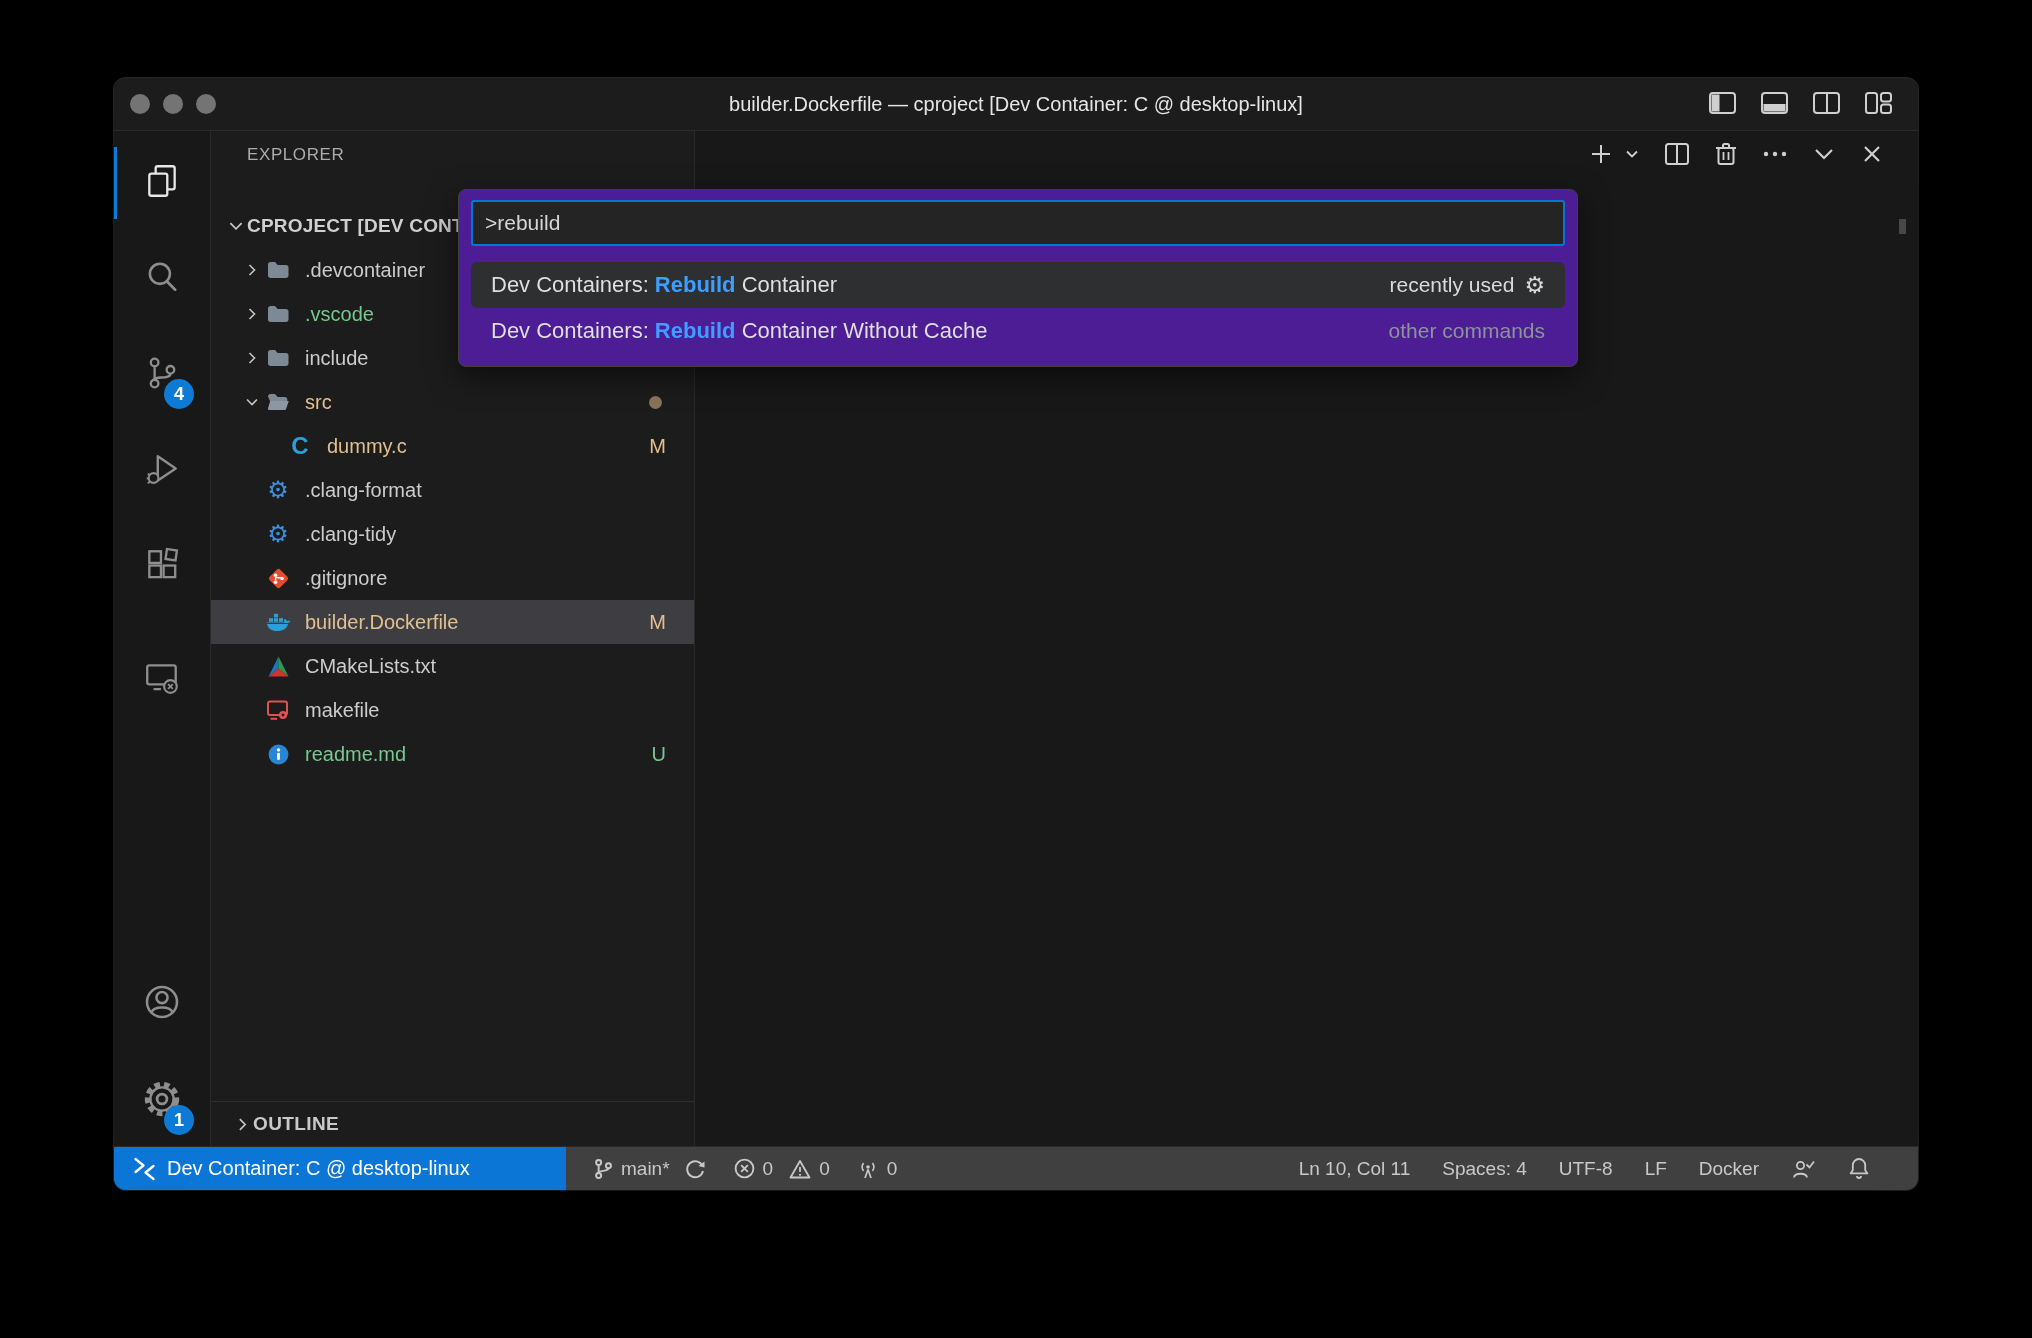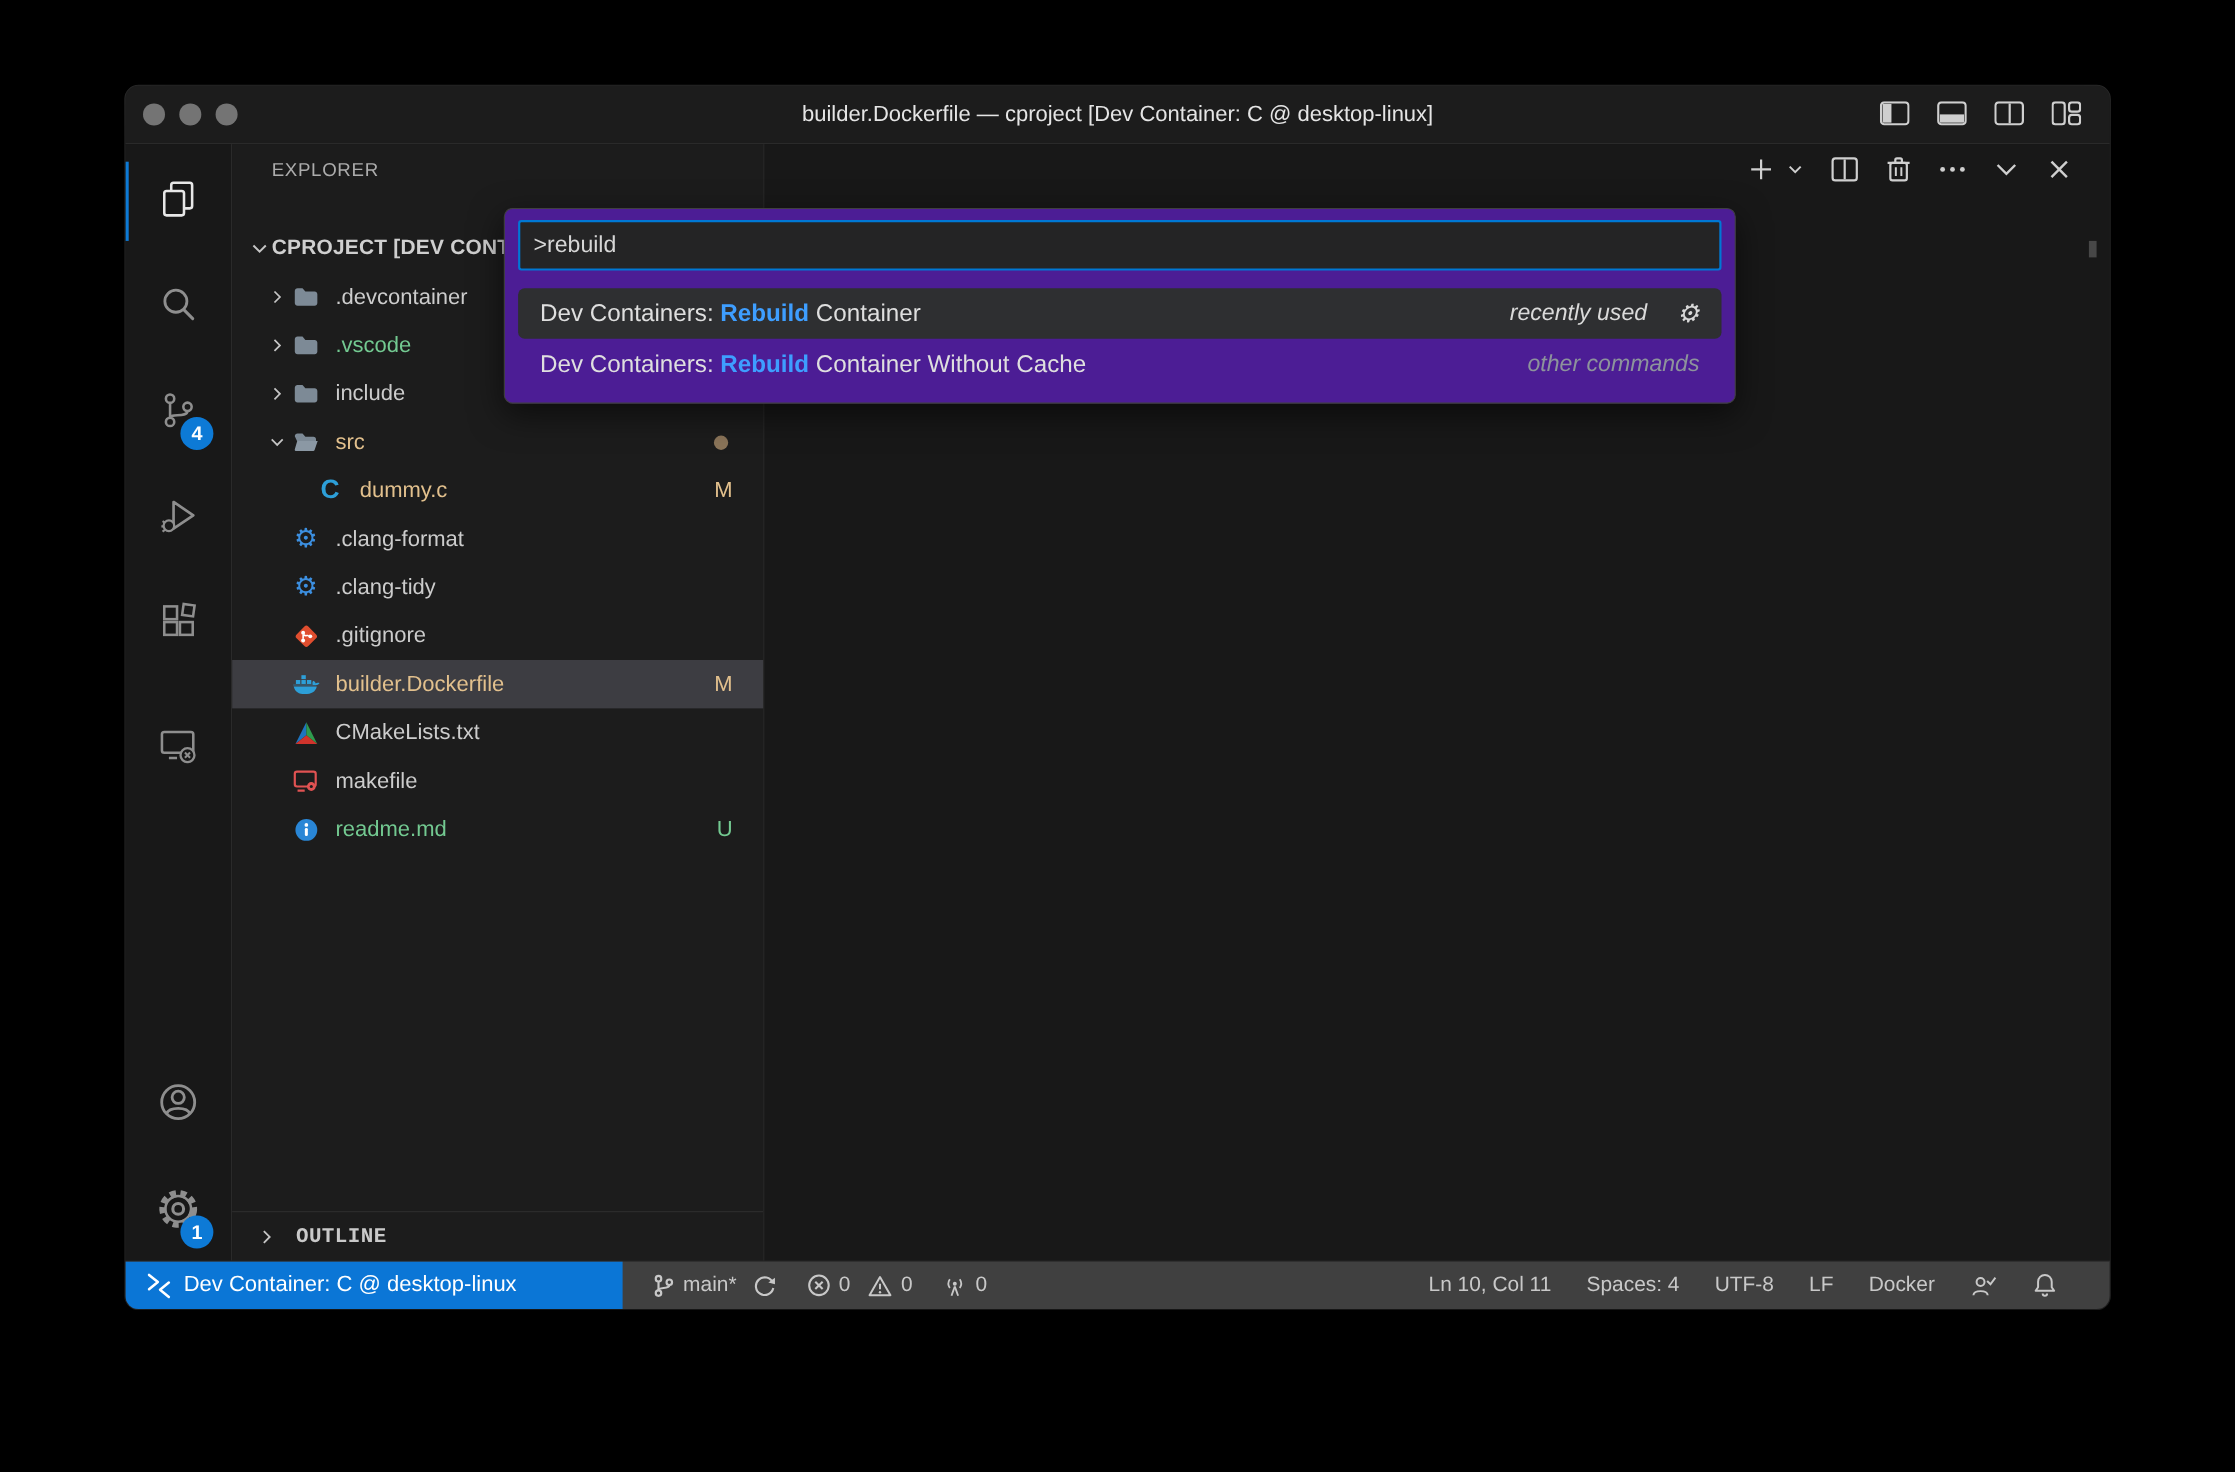--- a/index.html
+++ b/index.html
@@ -57,7 +57,7 @@
   .pal-row{height:46px;display:flex;align-items:center;padding:0 20px;font-size:22px;color:#dfdfdf;border-radius:6px;}
   .pal-row.sel{background:#2e2f31;}
   .pal-hl{color:#3e9eff;font-weight:bold;}
-  .pal-meta{margin-left:auto;display:flex;align-items:center;gap:27px;font-size:21px;font-style:italic;}
+  .pal-meta{margin-left:auto;display:flex;align-items:center;gap:10px;font-size:21px;}
   .meta-light{color:#dadada;} .meta-dim{color:#8d939c;}
   .gear-glyph{color:#d8d8d8;font-size:23px;line-height:1;}
   

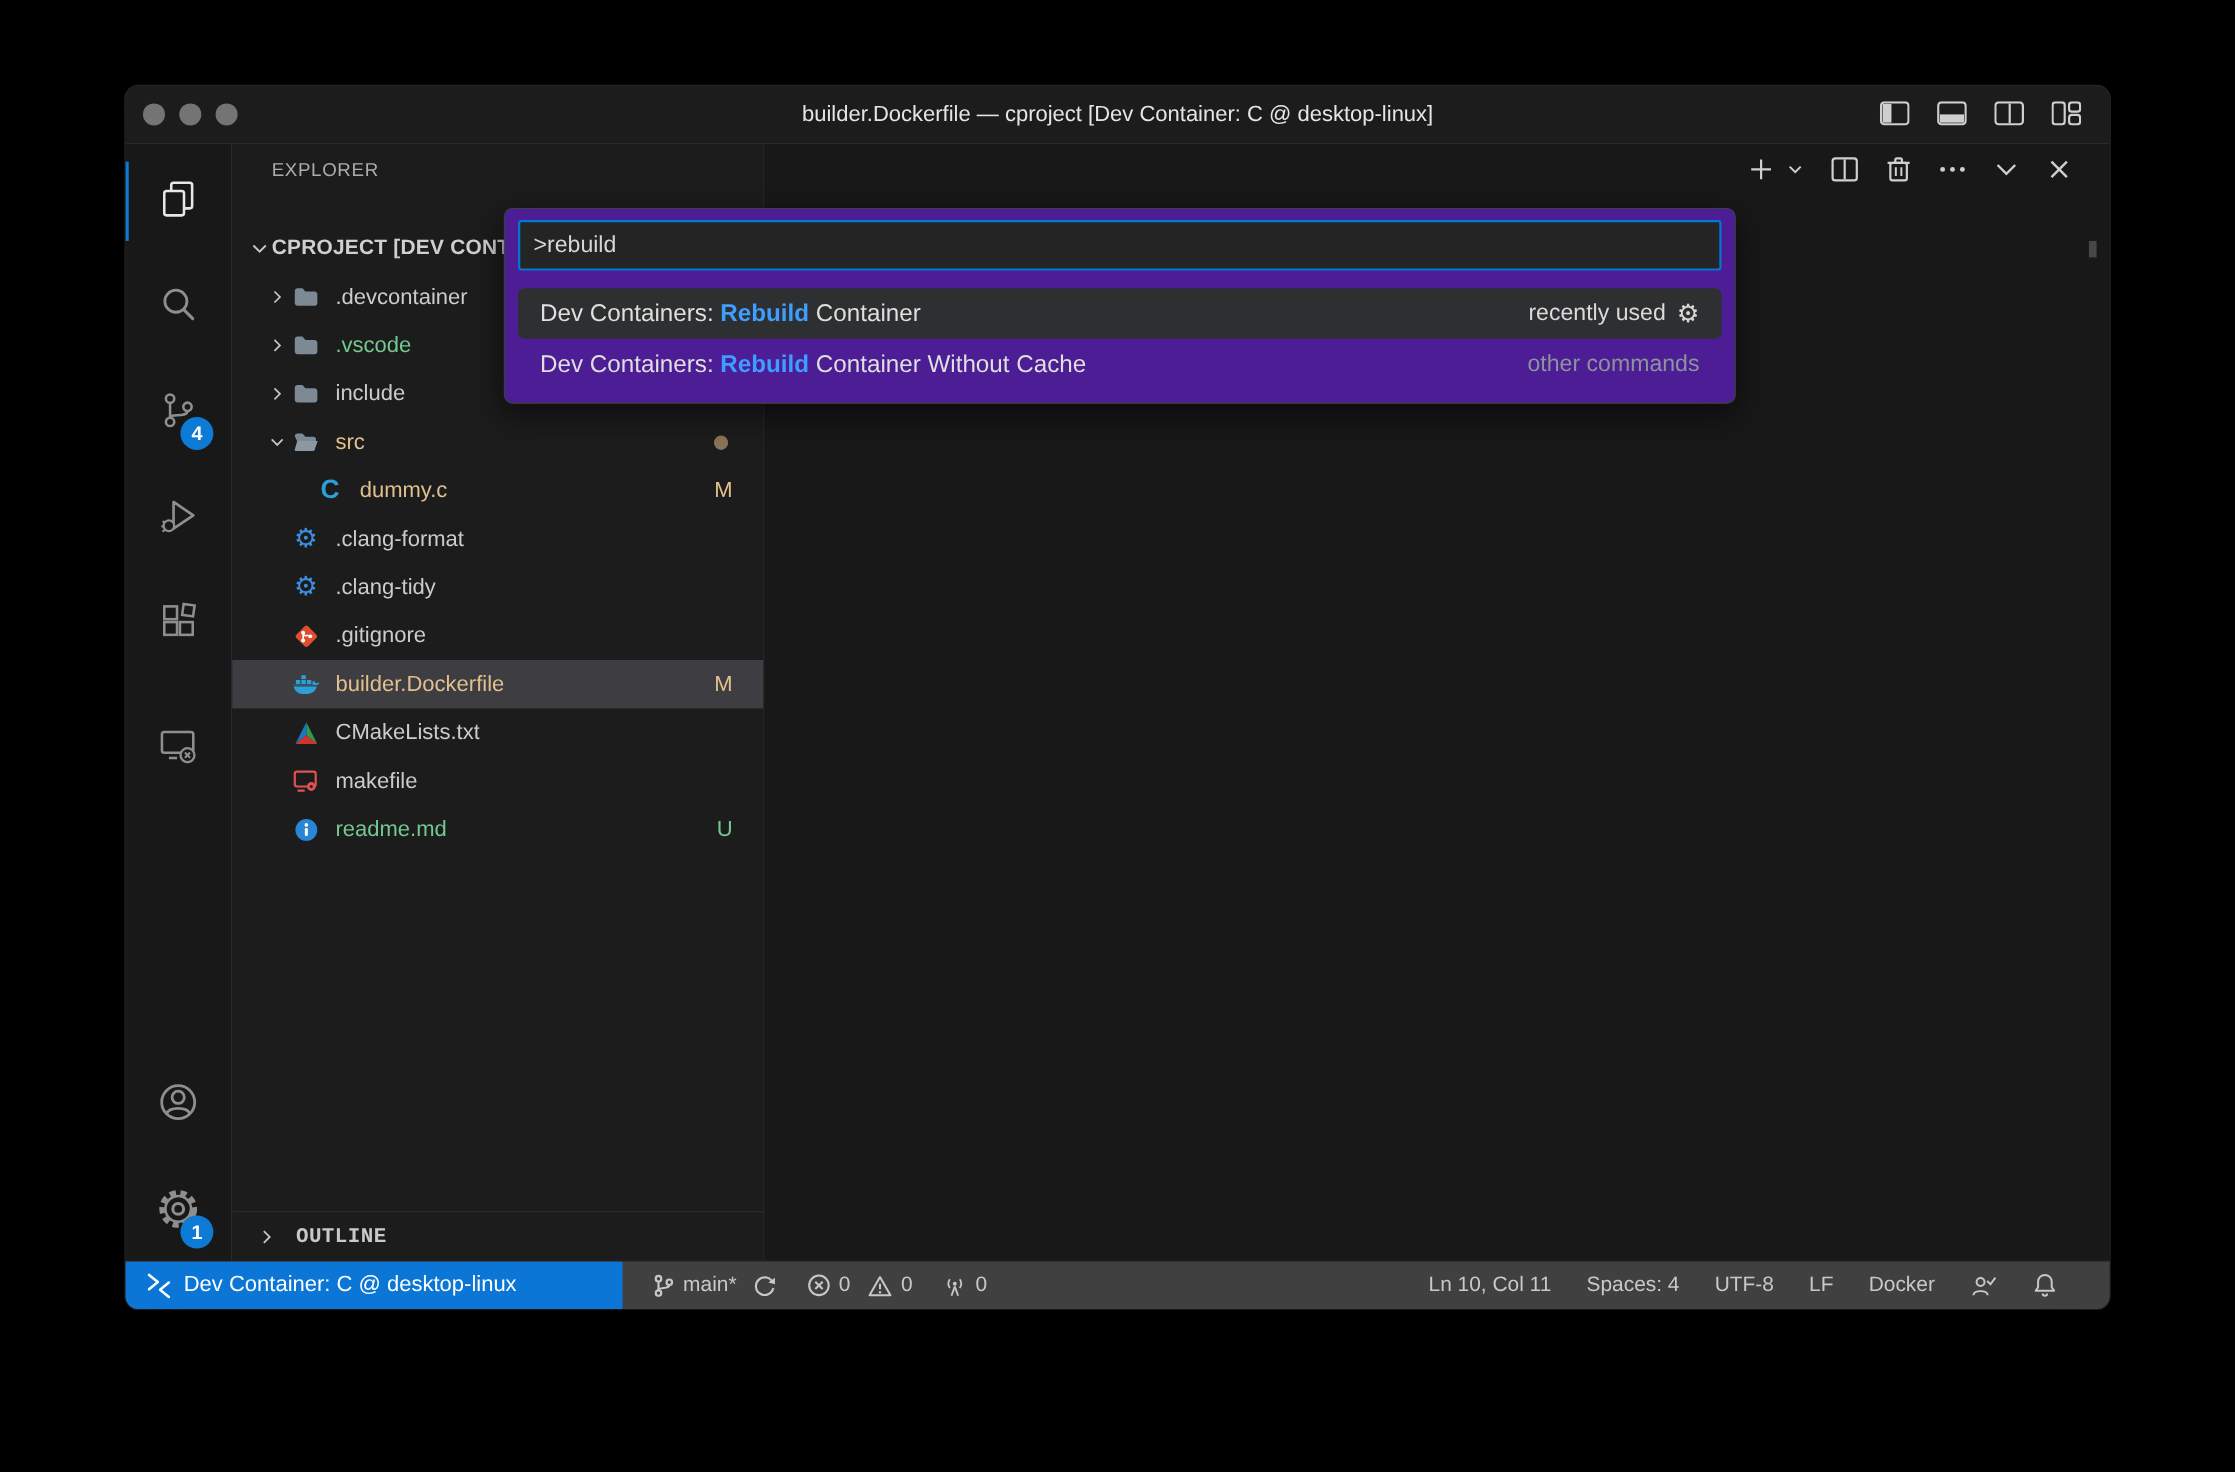--- a/index.html
+++ b/index.html
@@ -373,7 +373,7 @@
                 <polyline points="5.5,3 10.5,8 5.5,13" fill="none" stroke="#c5c5c5" stroke-width="1.6"></polyline>
               </svg>
           </span>
-          <span style="margin-left:16px;font-family:Liberation Mono, monospace;">OUTLINE</span>
+          <span style="margin-left:0;">OUTLINE</span>
         </div>
       </div>
 

